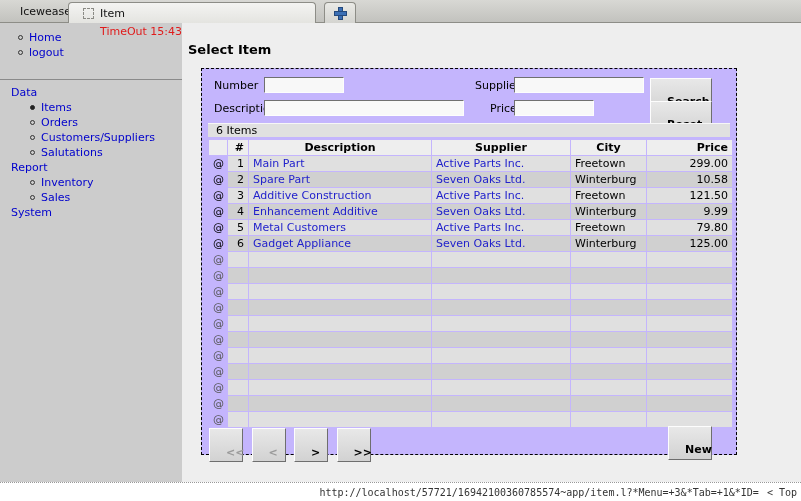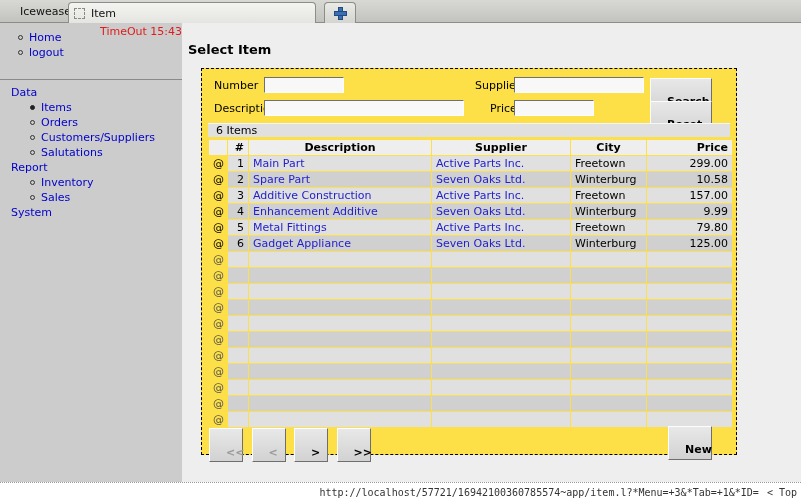--- a/index.html
+++ b/index.html
@@ -49,7 +49,7 @@
     border-radius: 4px 4px 0 0;
     box-sizing: border-box;
     display: flex; align-items: center;
-    padding-left: 5px;
+    padding-left: 14px;
   }
   .tab-favicon {
     width: 11px; height: 11px;

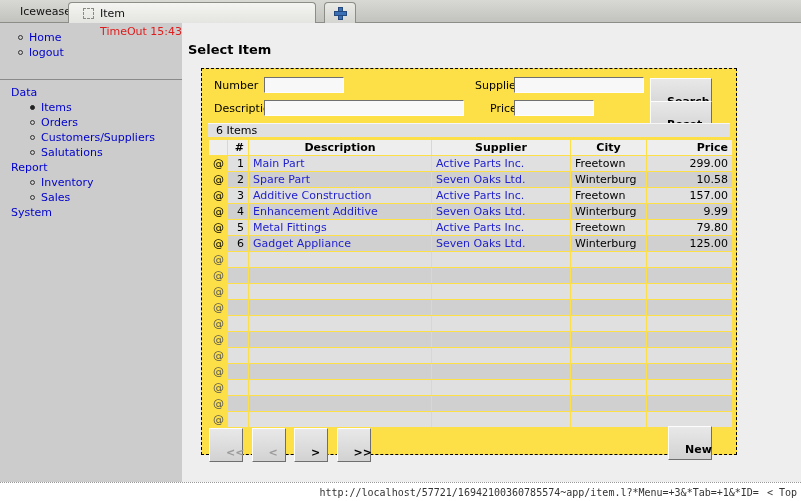--- a/index.html
+++ b/index.html
@@ -146,7 +146,7 @@
     width: 536px; height: 387px;
     border: 1px dashed #000;
     box-sizing: border-box;
-    background: #fde047;
+    background: #c4b5fd;
   }
 
   

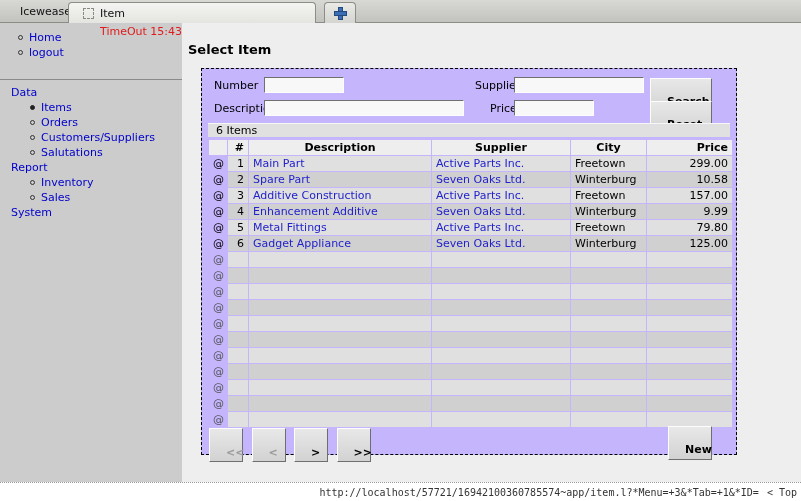--- a/index.html
+++ b/index.html
@@ -408,7 +408,7 @@
                 <td class="c-desc"><a href="#">Additive Construction</a></td>
                 <td class="c-sup"><a href="#">Active Parts Inc.</a></td>
                 <td class="c-city">Freetown</td>
-                <td class="c-price">157.00</td>
+                <td class="c-price">121.50</td>
               </tr>
               <tr class="r-even">
                 <td class="c-at">@</td>

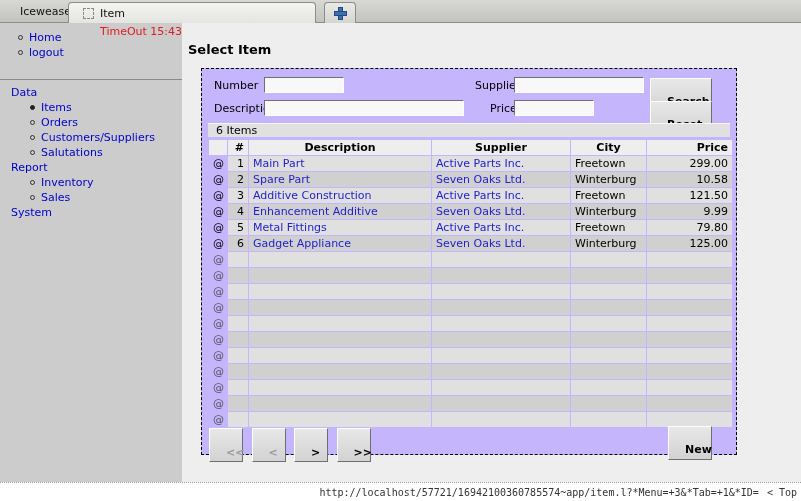--- a/index.html
+++ b/index.html
@@ -421,7 +421,7 @@
               <tr class="r-odd">
                 <td class="c-at">@</td>
                 <td class="c-num">5</td>
-                <td class="c-desc"><a href="#">Metal Fittings</a></td>
+                <td class="c-desc"><a href="#">Metal Customers</a></td>
                 <td class="c-sup"><a href="#">Active Parts Inc.</a></td>
                 <td class="c-city">Freetown</td>
                 <td class="c-price">79.80</td>

